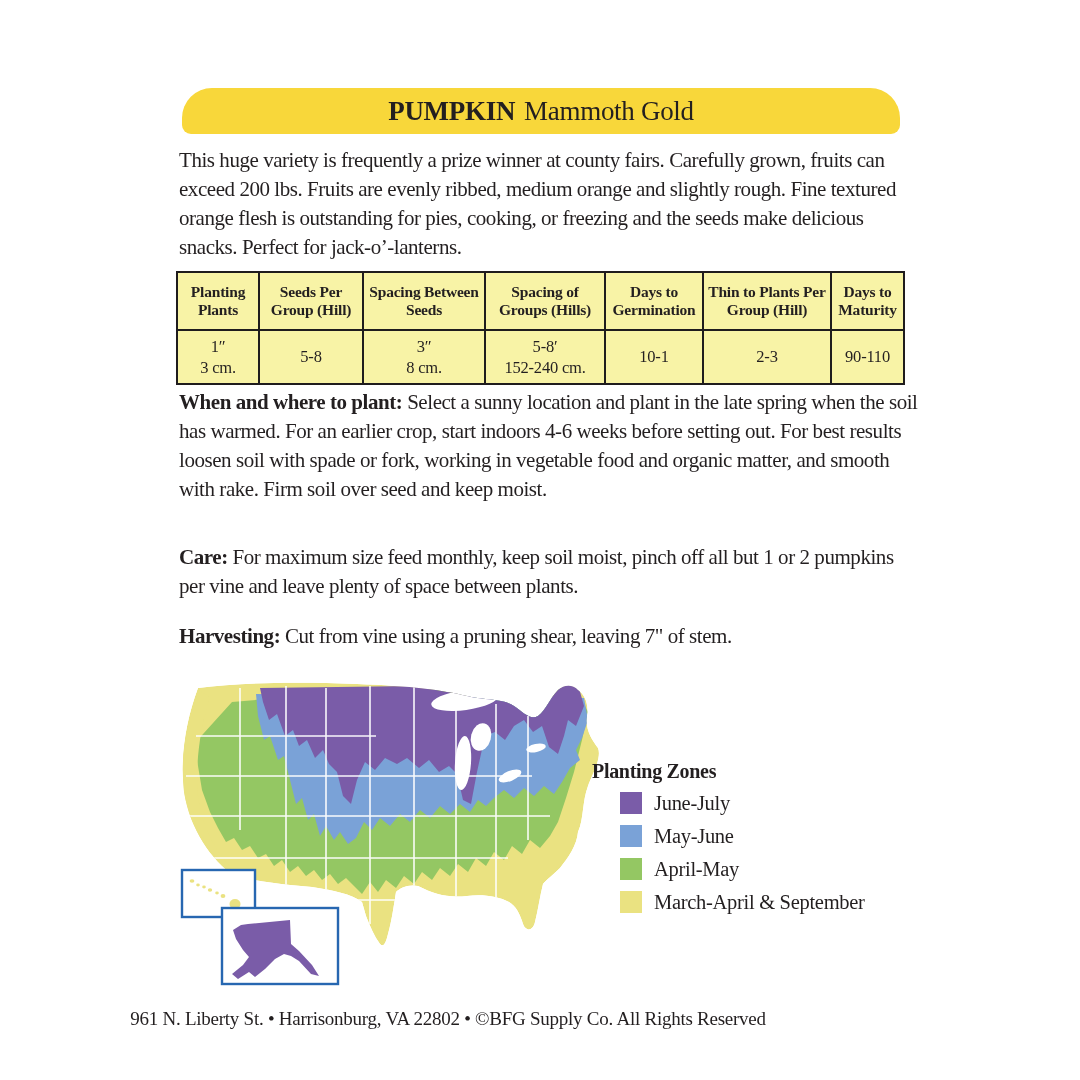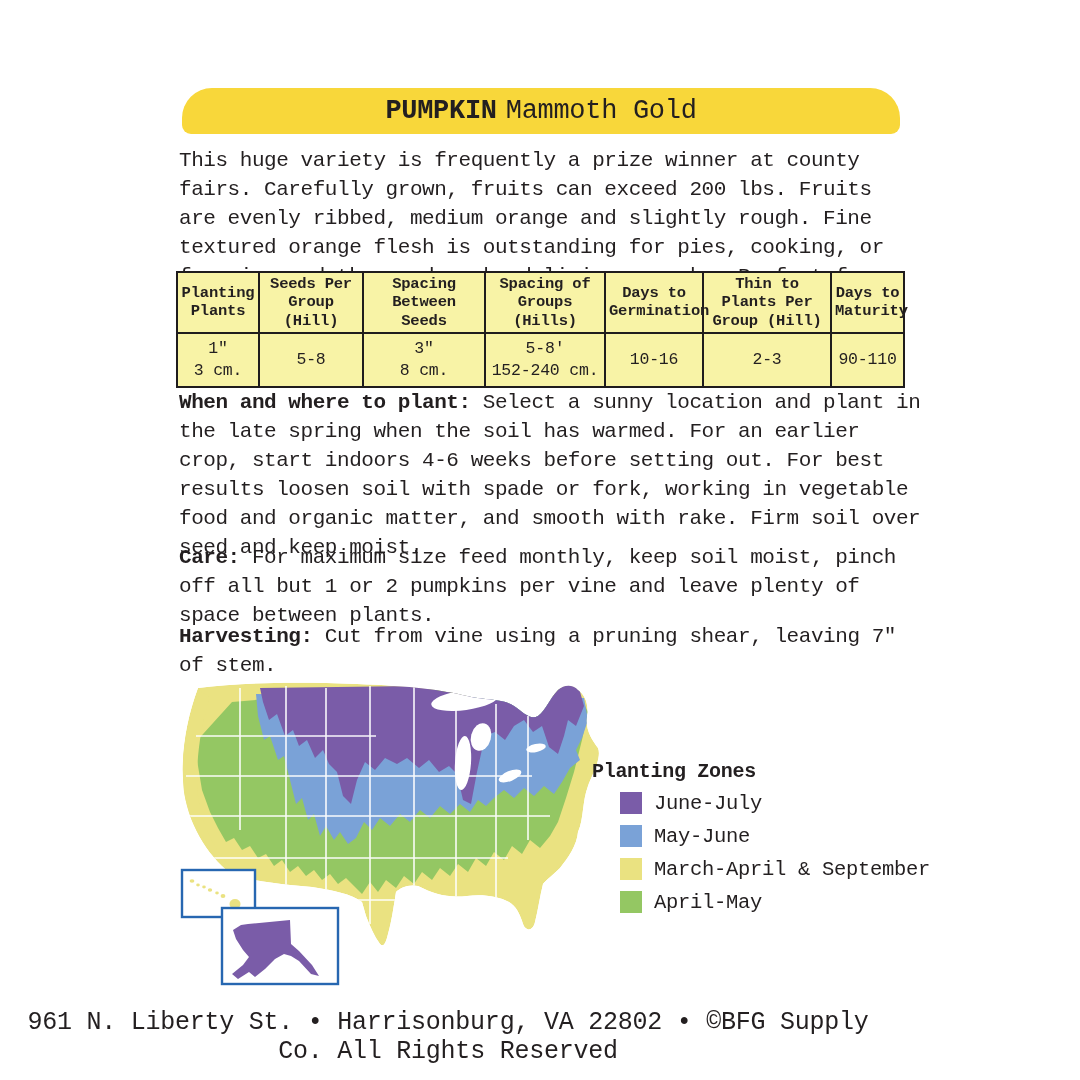--- a/index.html
+++ b/index.html
@@ -6,7 +6,7 @@
   html,body { background:#ffffff; }
   .page {
     position:relative; width:1080px; height:1080px; background:#fff;
-    font-family:Liberation Mono, monospace; color:var(--text, #231f20);
+    font-family:Liberation Serif, serif; color:var(--text, #231f20);
     overflow:hidden;
   }
   

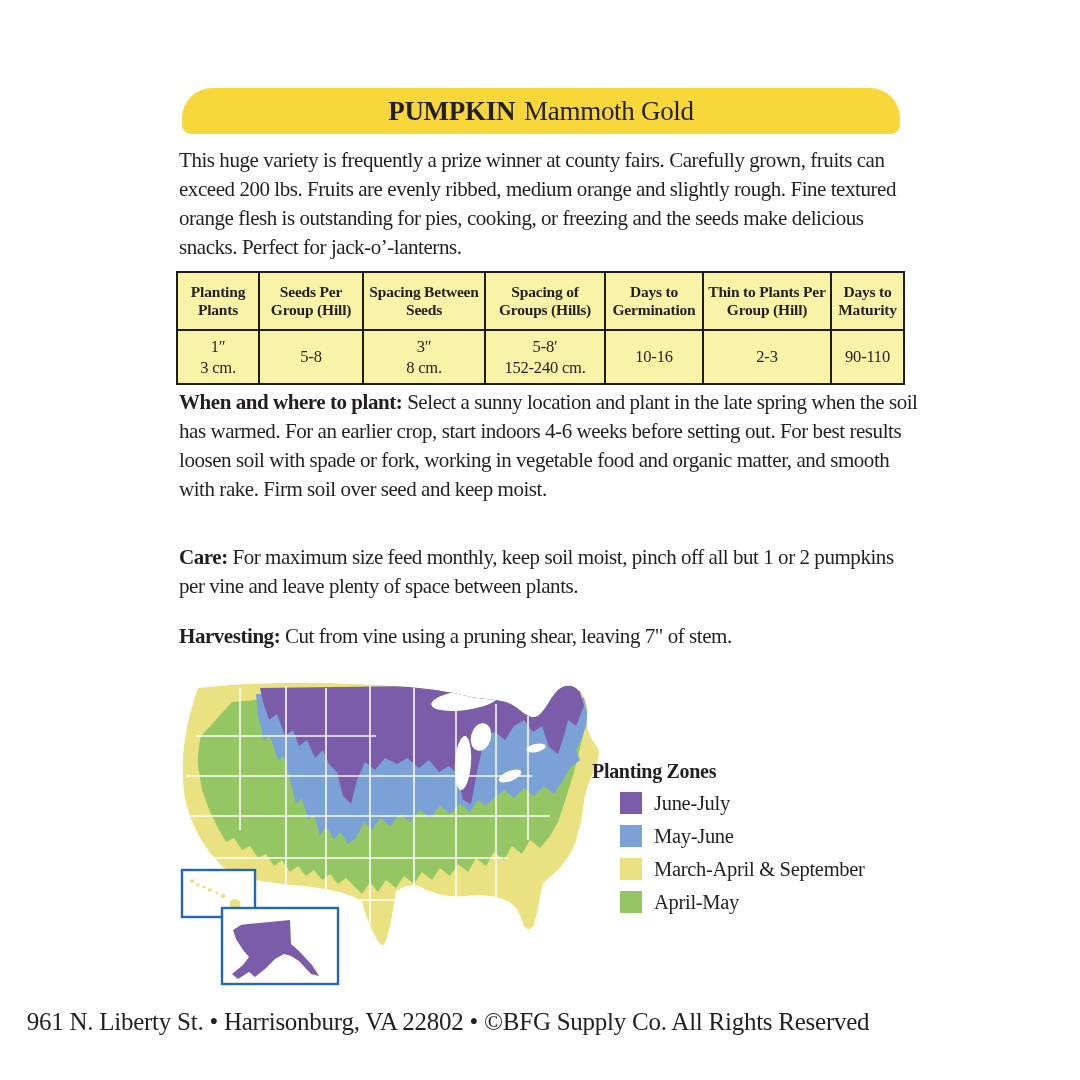--- a/index.html
+++ b/index.html
@@ -98,7 +98,7 @@
 8 cm.</td>
       <td>5-8′
 152-240 cm.</td>
-      <td>10-16</td>
+      <td>10-1</td>
       <td>2-3</td>
       <td>90-110</td>
     </tr>

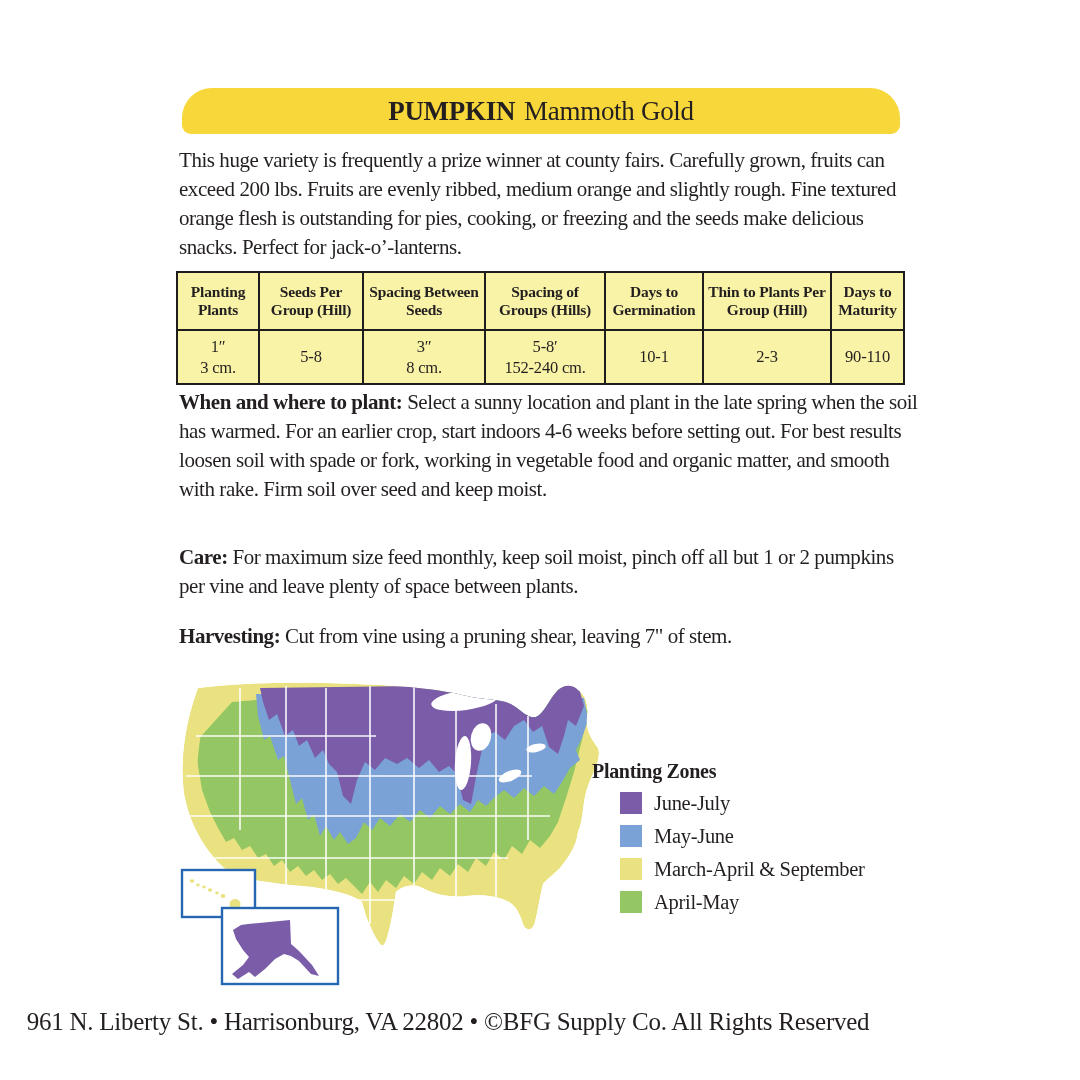--- a/index.html
+++ b/index.html
@@ -189,13 +189,13 @@
       <span class="legend-label">May-June</span>
     </div>
     <div class="legend-row">
+      <span class="swatch sw-2"></span>
+      <span class="legend-label">April-May</span>
+    </div>
+    <div class="legend-row">
       <span class="swatch sw-3"></span>
       <span class="legend-label">March-April &amp; September</span>
     </div>
-    <div class="legend-row">
-      <span class="swatch sw-2"></span>
-      <span class="legend-label">April-May</span>
-    </div>
   </div>
 
   <div class="footer">961 N. Liberty St. • Harrisonburg, VA 22802 • ©BFG Supply Co. All Rights Reserved</div>

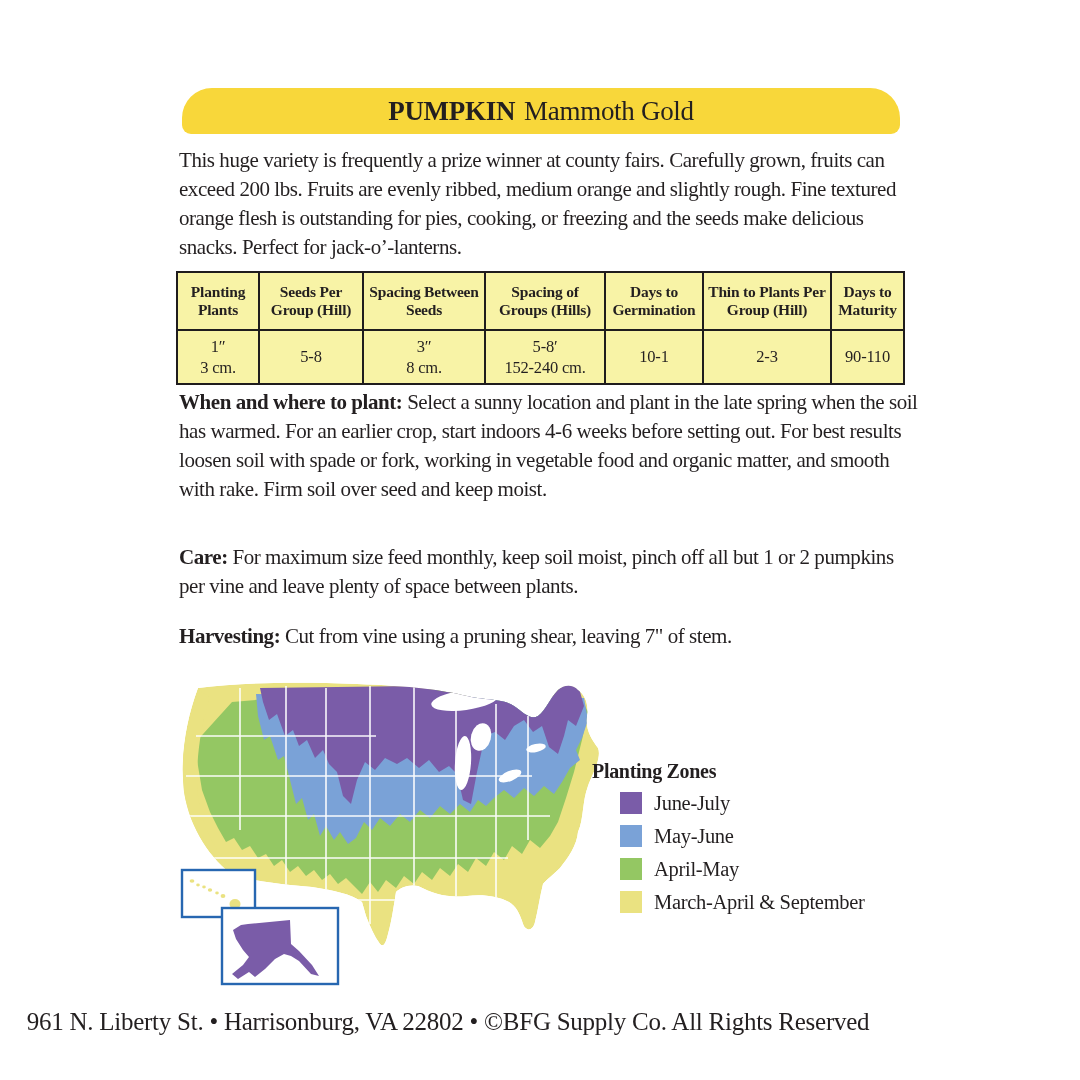--- a/index.html
+++ b/index.html
@@ -55,7 +55,7 @@
   
   .footer {
     position:absolute; left:0; top:1008px; width:896px; text-align:center;
-    font-size:25px; letter-spacing:-0.25px;
+    font-size:19px; letter-spacing:-0.25px;
   }
 </style>
 </head>

